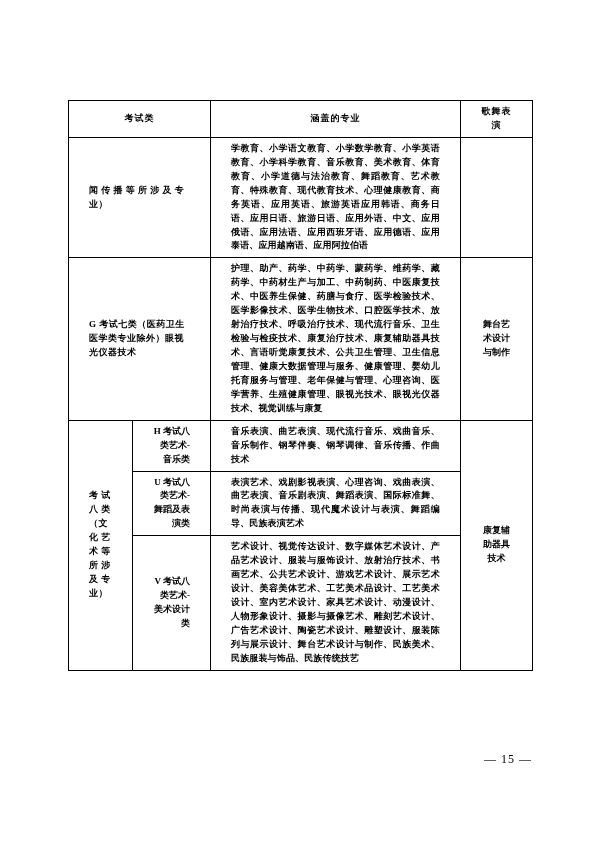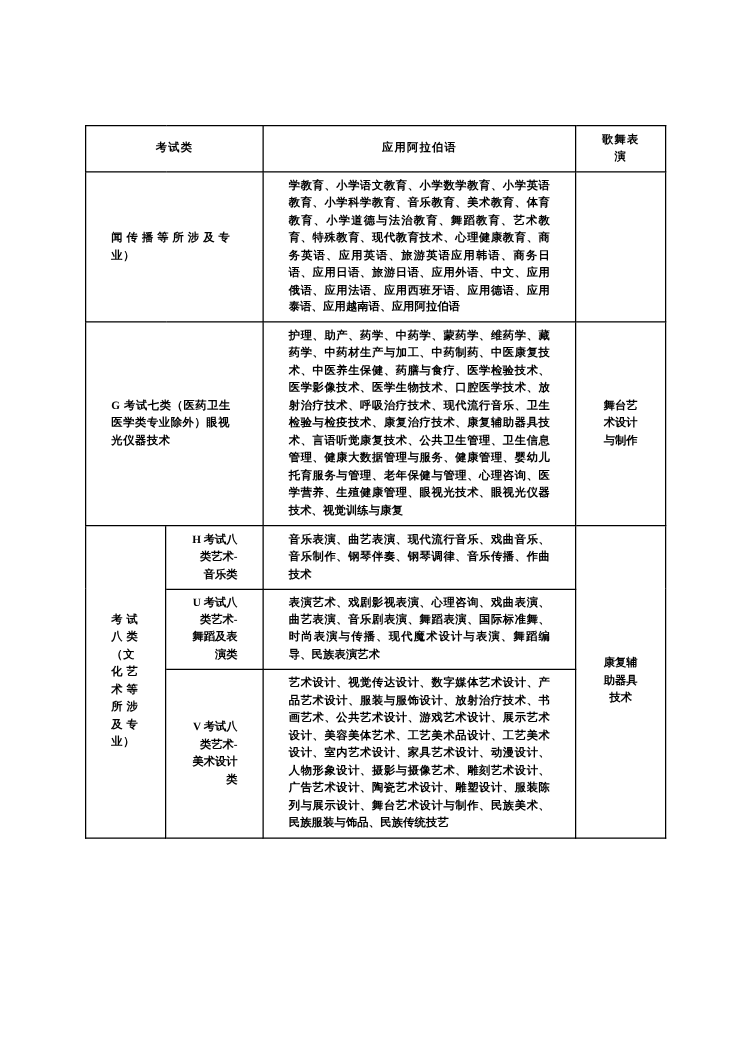--- a/index.html
+++ b/index.html
@@ -100,7 +100,7 @@
     <thead>
       <tr>
         <th class="hdr" colspan="2">考试类</th>
-        <th class="hdr">应用阿拉伯语</th>
+        <th class="hdr">涵盖的专业</th>
         <th class="hdr">歌舞表演</th>
       </tr>
     </thead>

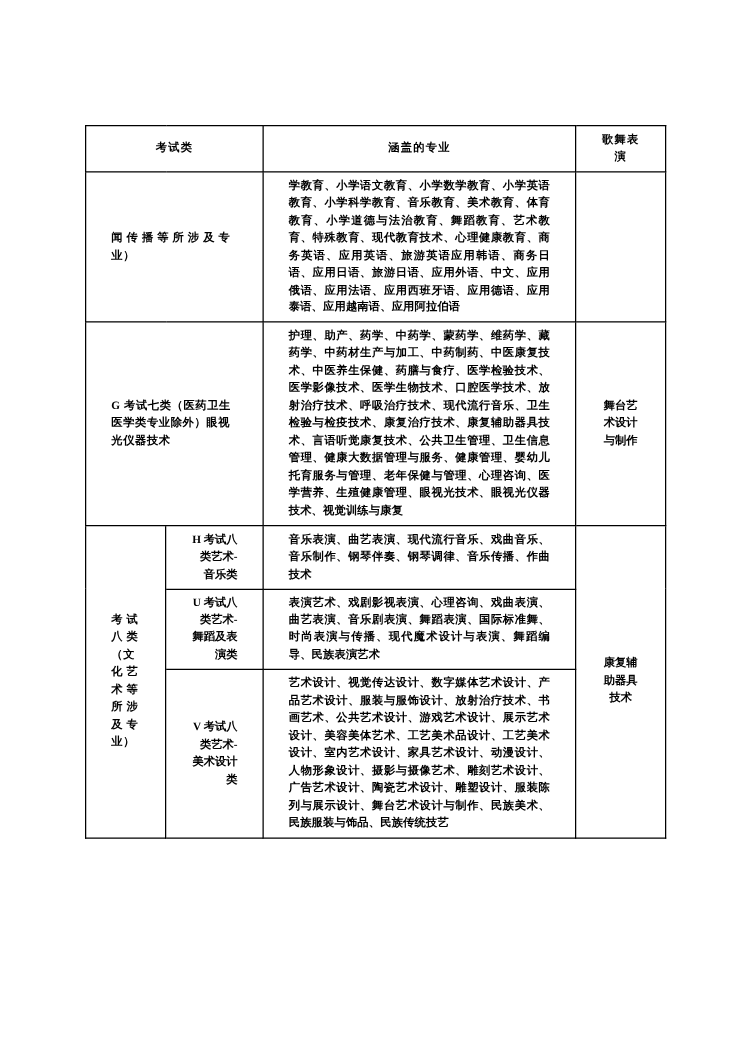--- a/index.html
+++ b/index.html
@@ -132,6 +132,7 @@
     </tbody>
   </table>
 
+  <div class="pagenum">— 15 —</div>
 
 </div>
 

